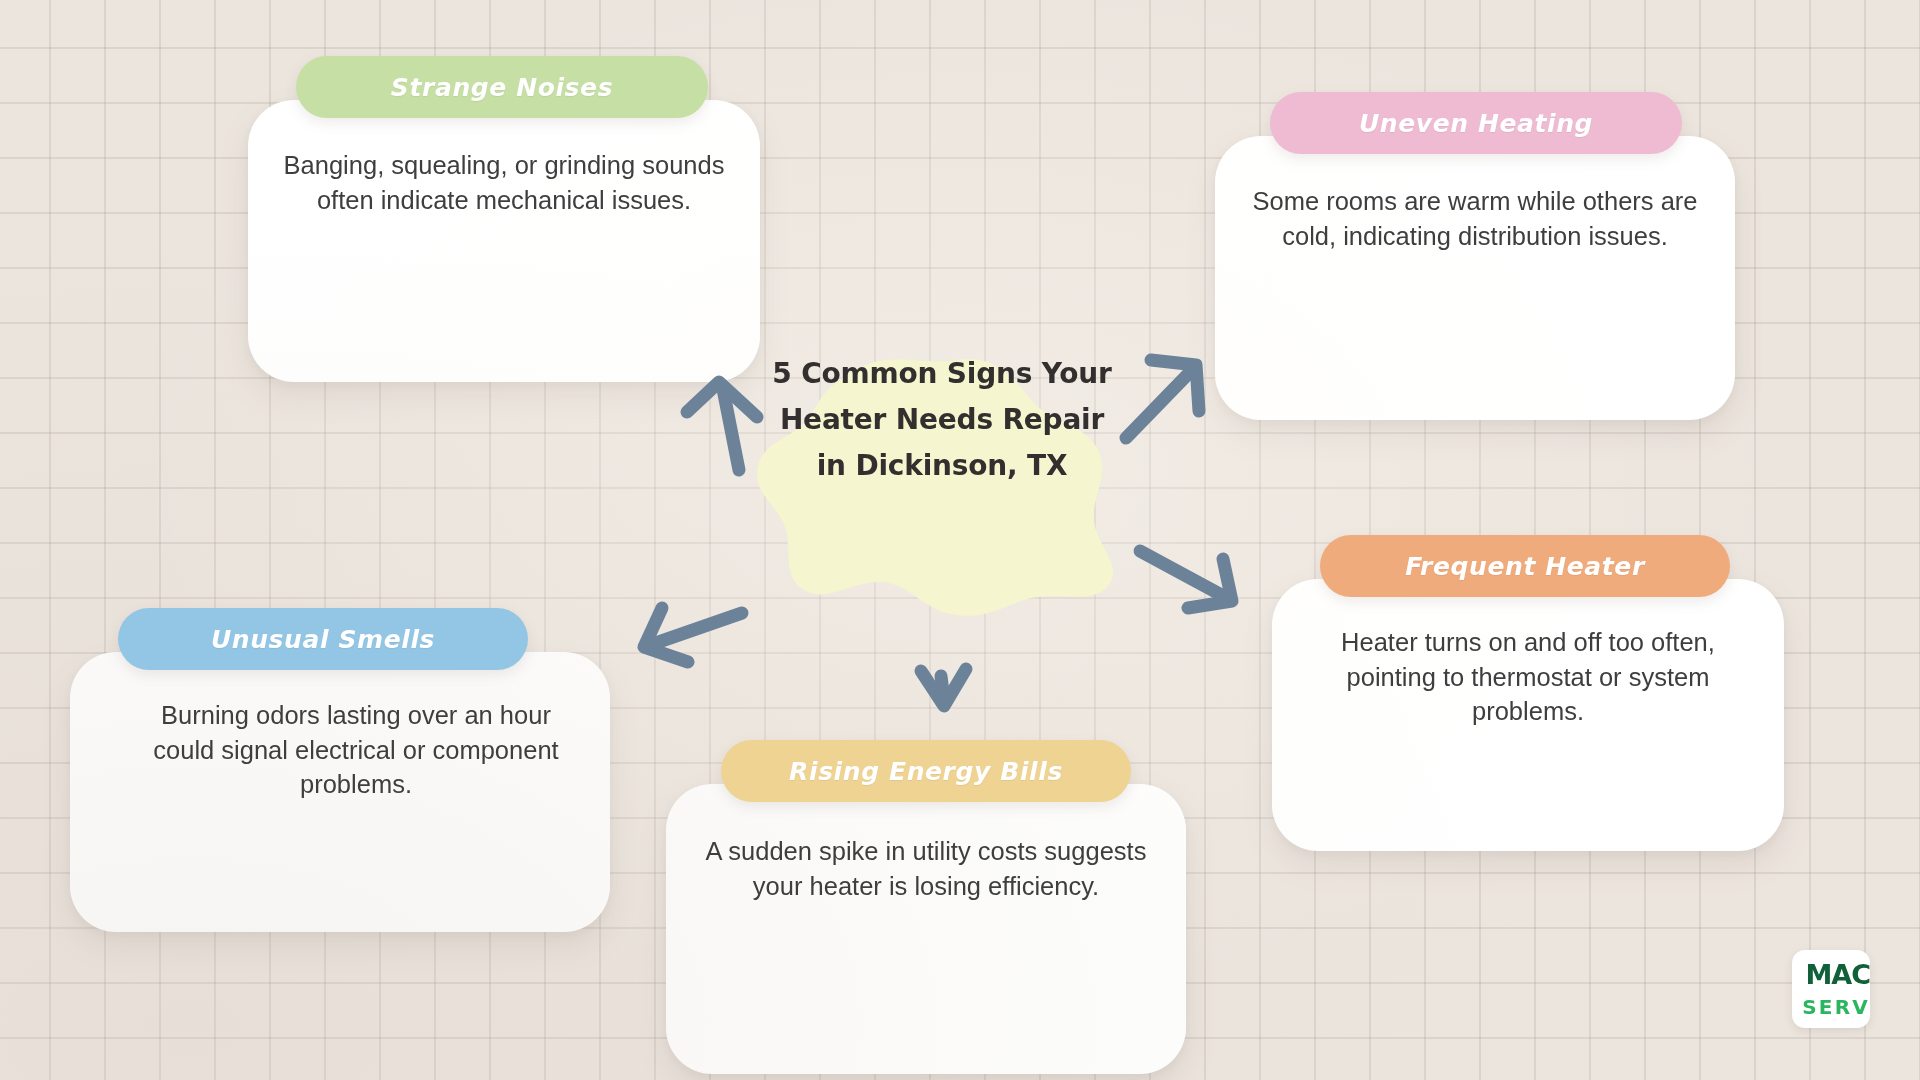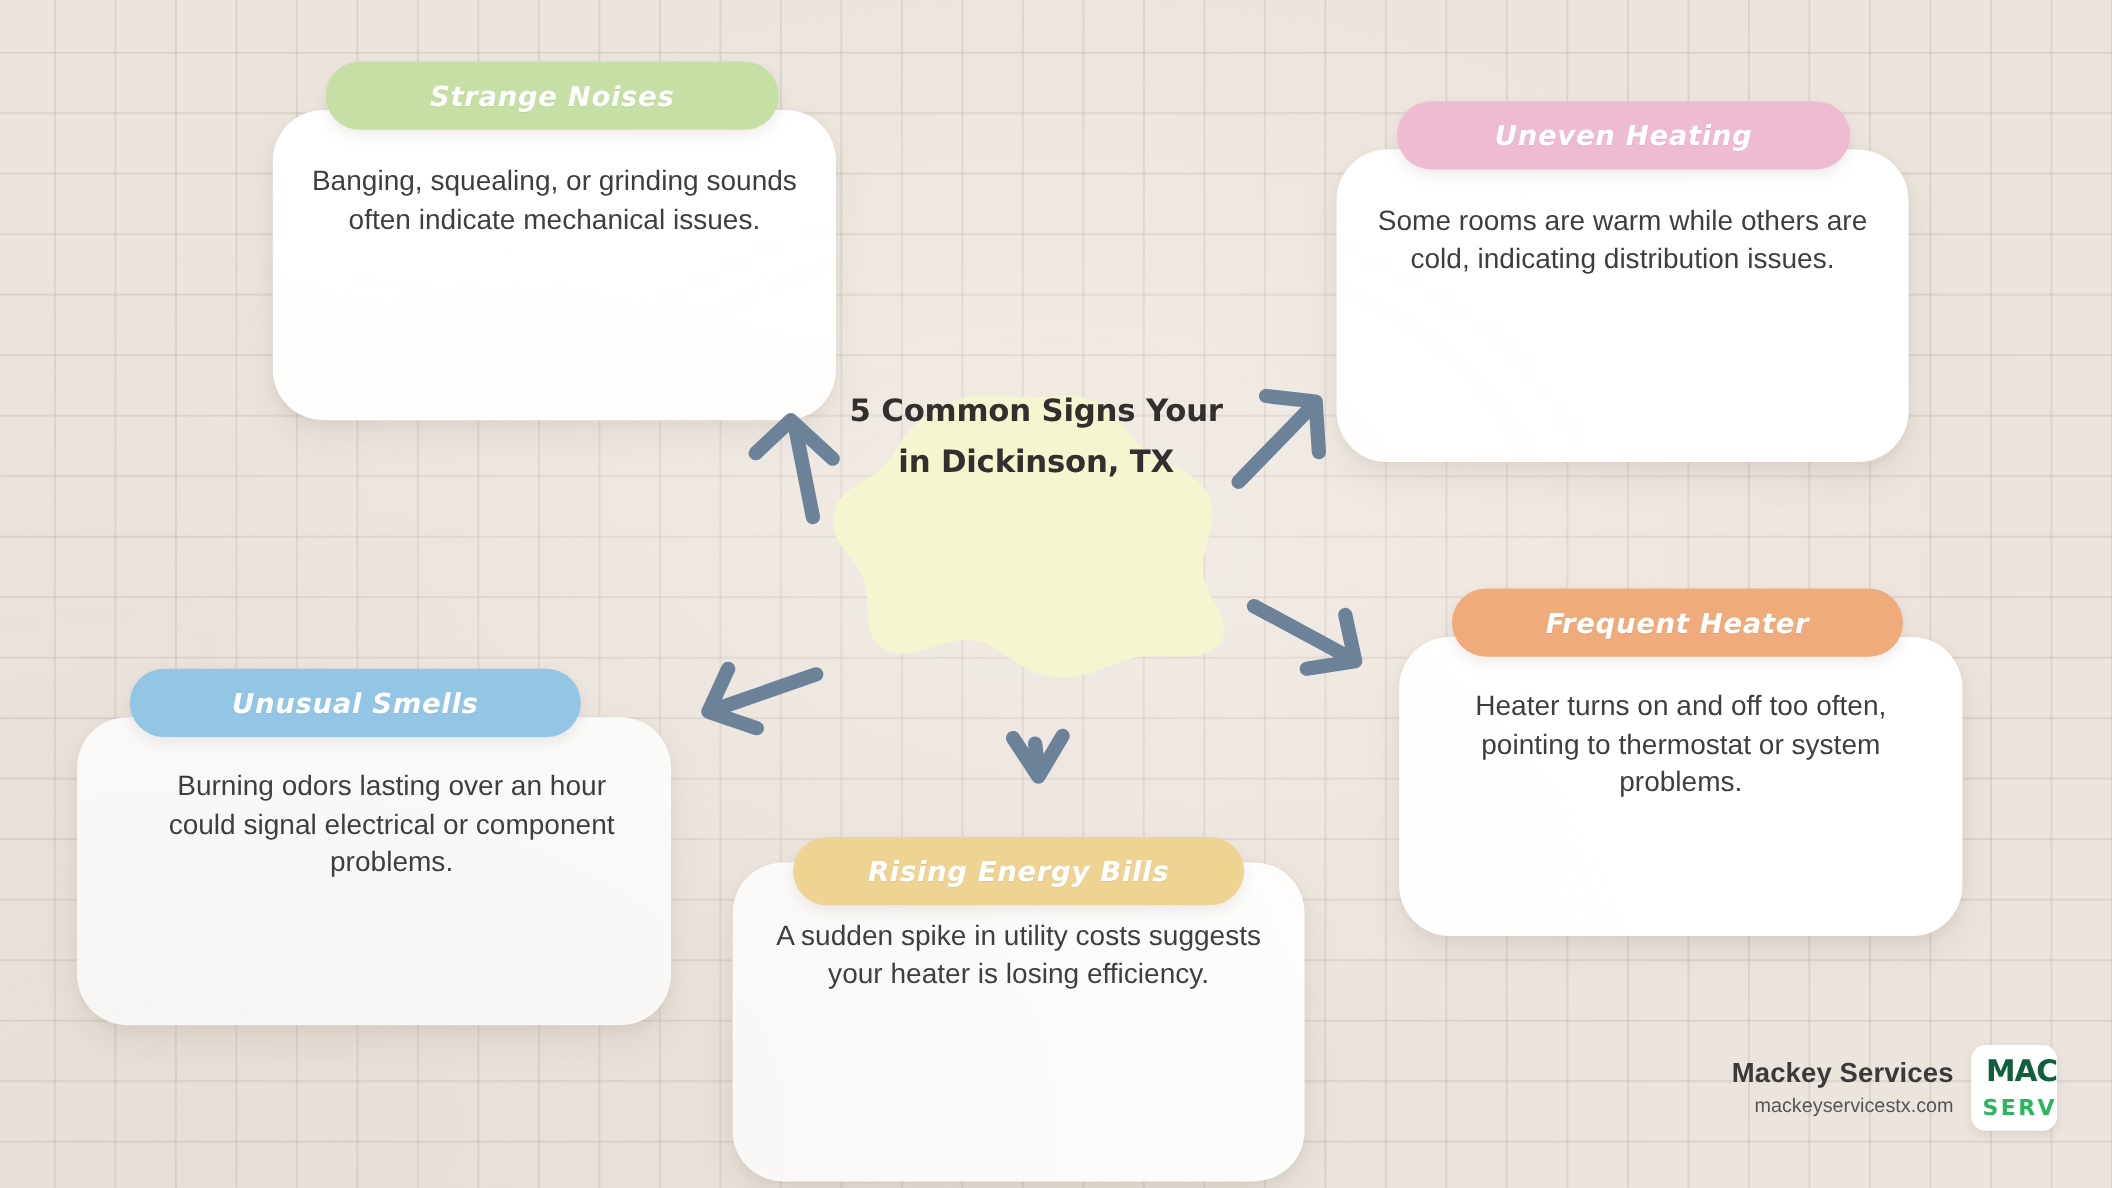--- a/index.html
+++ b/index.html
@@ -302,6 +302,7 @@
     </svg>
     <div id="center-title">
       <div class="center-line">5 Common Signs Your</div>
+      <div class="center-line">Heater Needs Repair</div>
       <div class="center-line">in Dickinson, TX</div>
     </div>
   </div>

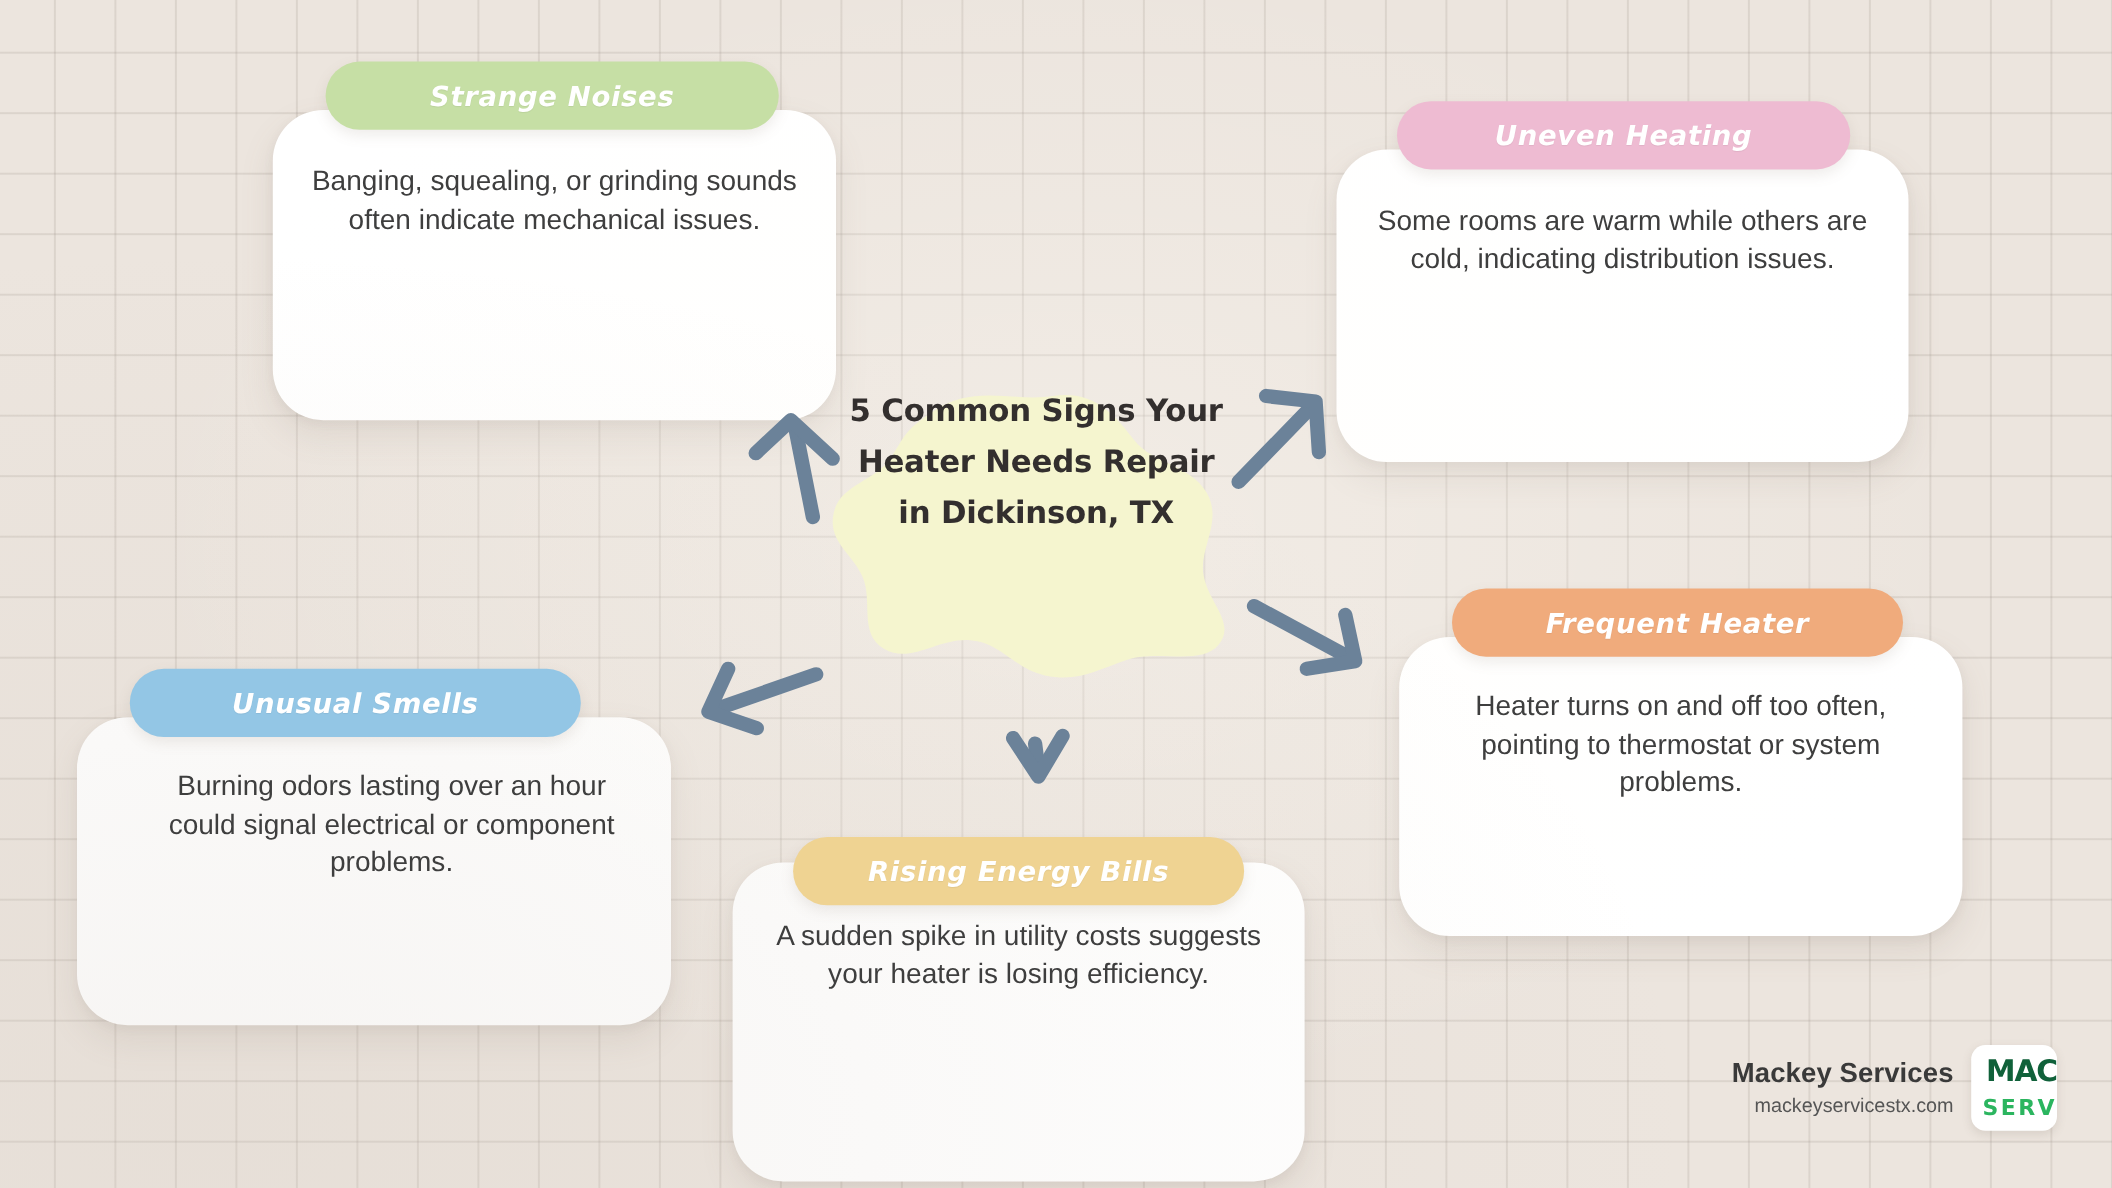--- a/index.html
+++ b/index.html
@@ -105,7 +105,7 @@
 
   #card-rising-energy-bills { left: 666px; top: 740px; width: 520px; }
   #card-rising-energy-bills .card-body { height: 290px; }
-  #card-rising-energy-bills .card-chip { left: 55px; width: 410px; margin-top: 21px; }
+  #card-rising-energy-bills .card-chip { left: 55px; width: 410px; }
   #card-rising-energy-bills .card-text { padding-top: 50px; }
 
   

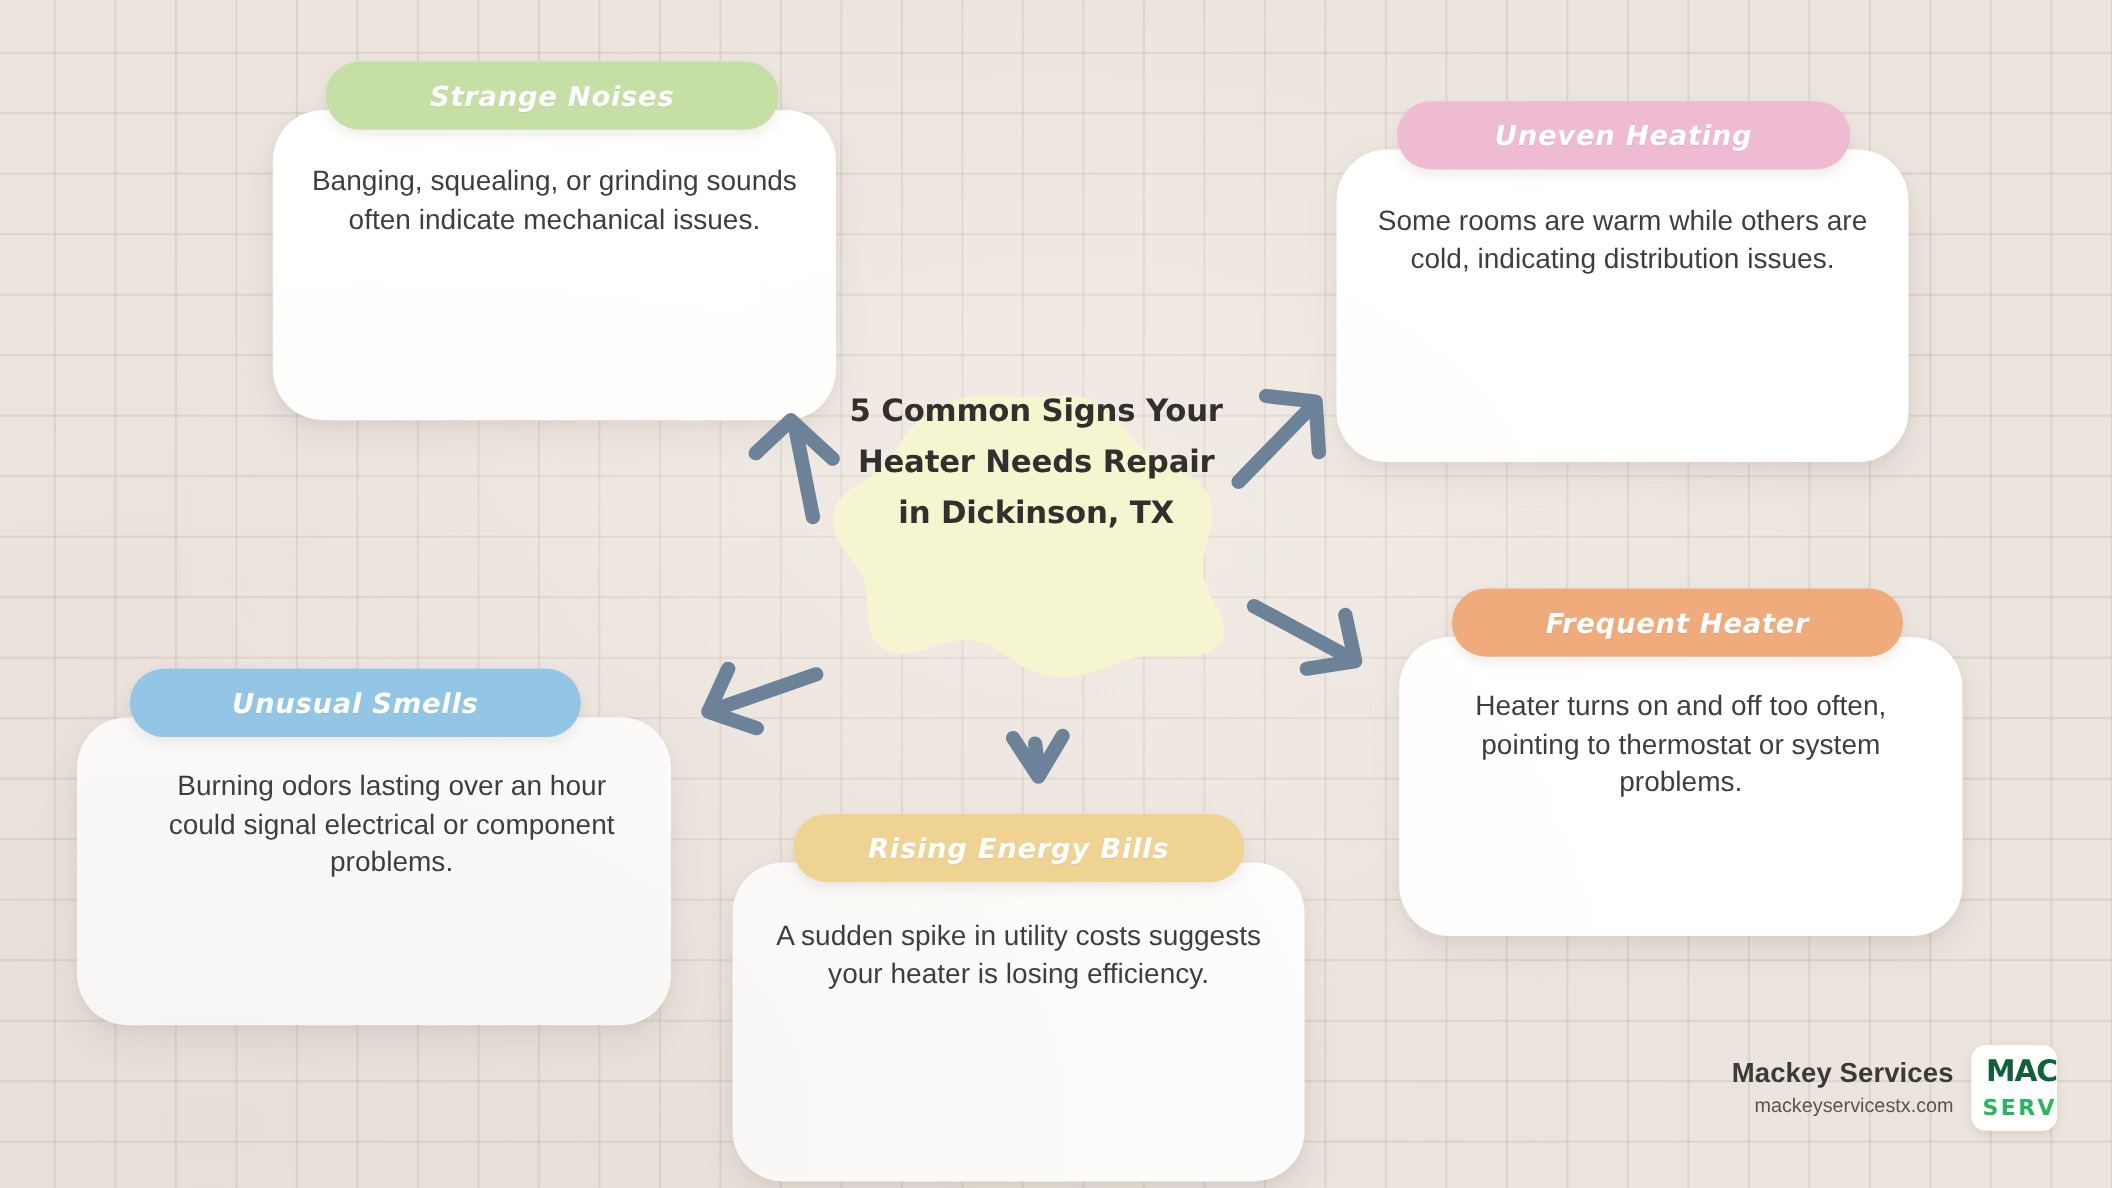--- a/index.html
+++ b/index.html
@@ -308,10 +308,6 @@
   </div>
 
   <div id="branding">
-    <div id="brand-text">
-      <div id="brand-name">Mackey Services</div>
-      <div id="brand-url">mackeyservicestx.com</div>
-    </div>
     <div id="brand-logo">
       <div id="logo-mac">MAC</div>
       <div id="logo-serv">SERV</div>

